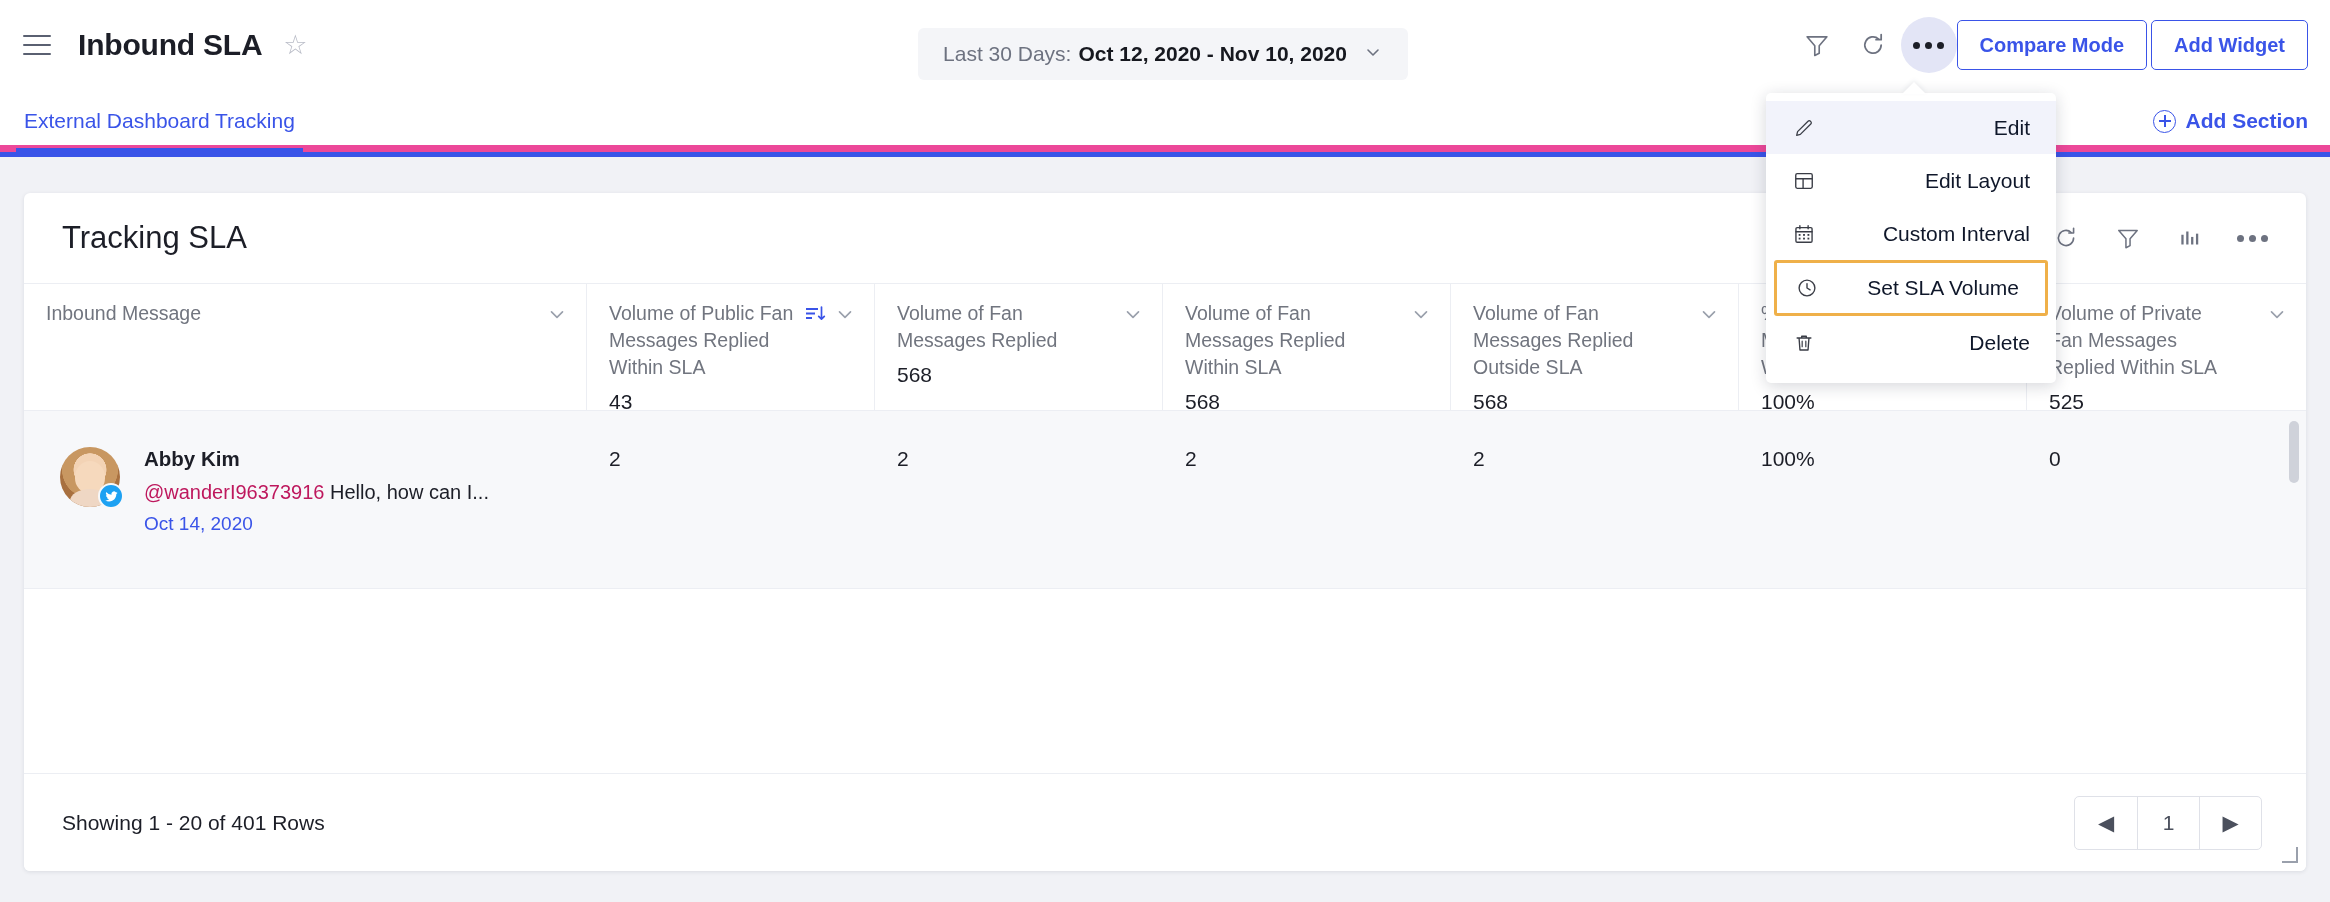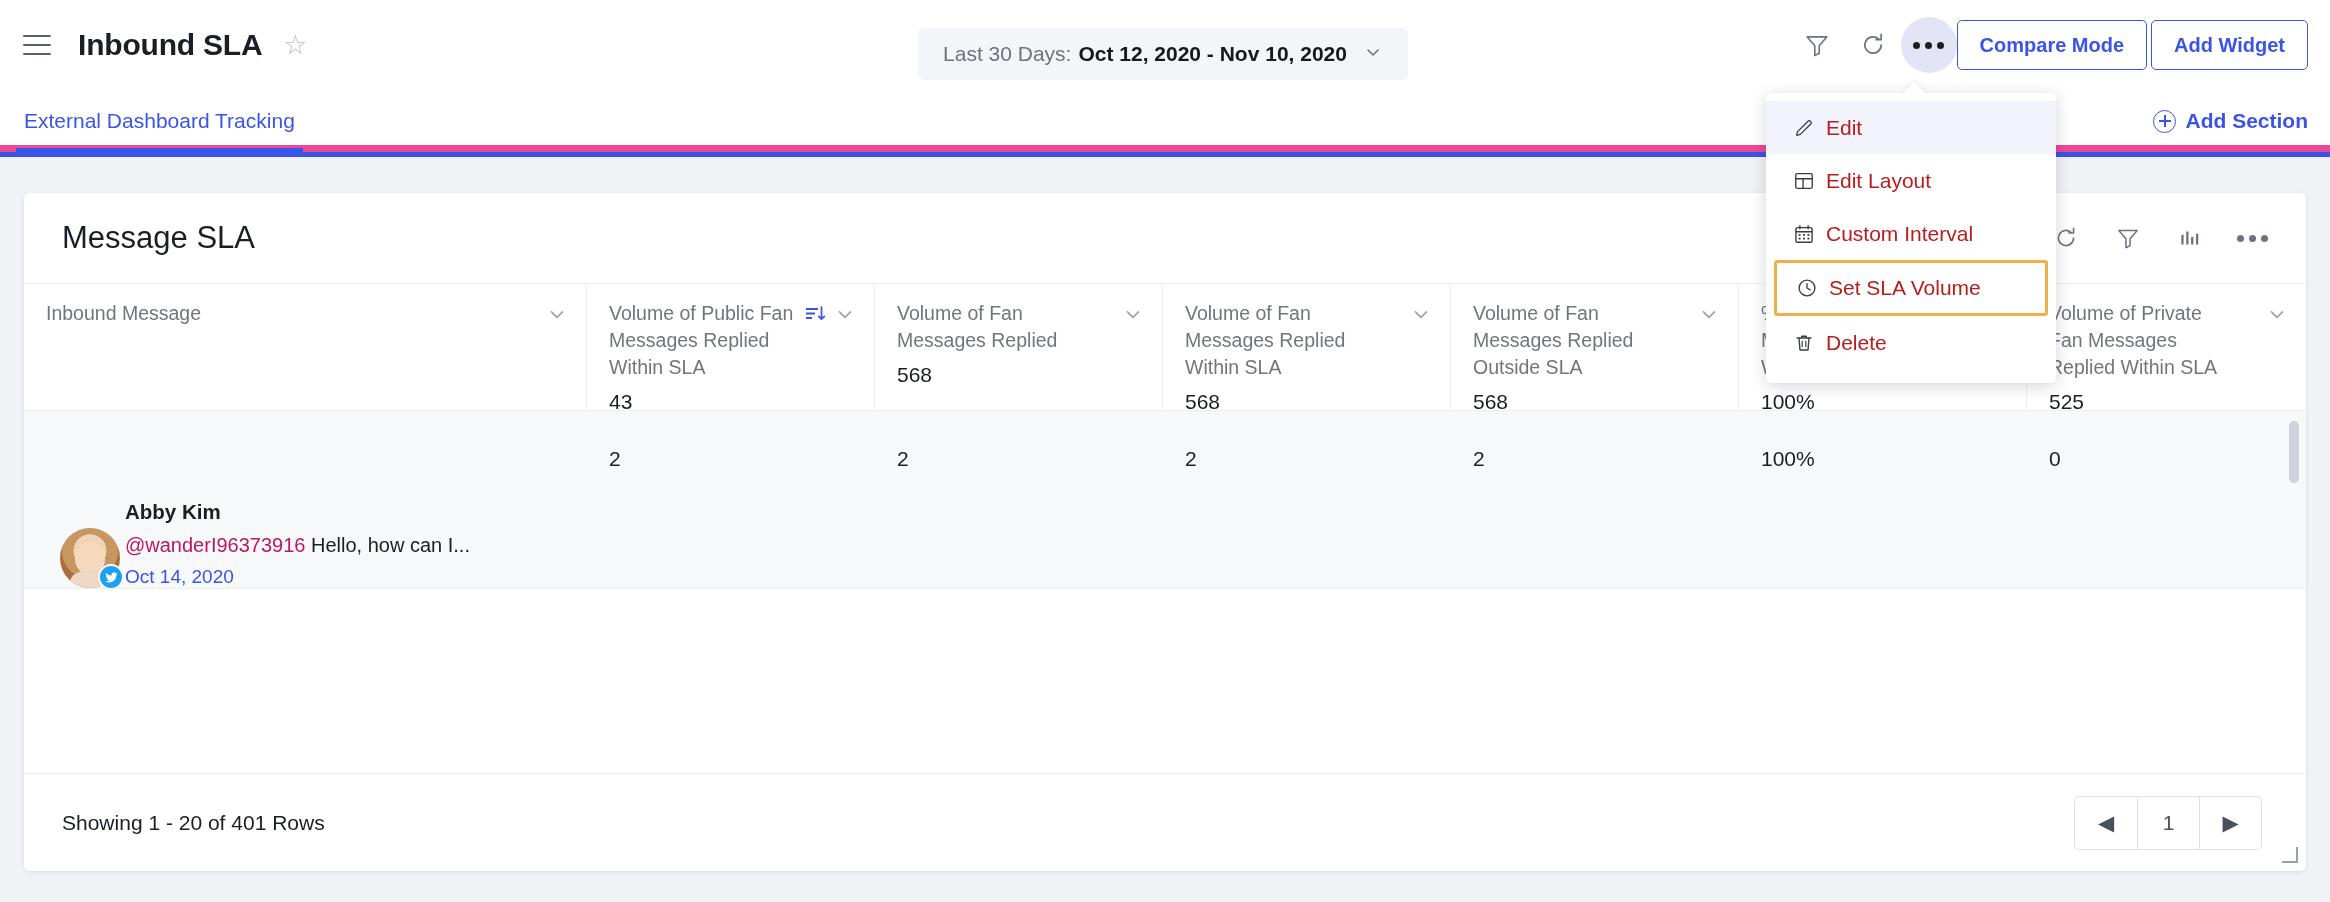--- a/index.html
+++ b/index.html
@@ -238,7 +238,7 @@
   .menu-item {
     position: relative; height: 53px;
     display: flex; align-items: center; gap: 10px;
-    padding: 0 26px; font-size: 21px; color: #b91c1c; cursor: pointer;
+    padding: 0 26px; font-size: 21px; color: #0f172a; cursor: pointer; justify-content: space-between;
   }
   .menu-item.hover { background: #f2f3fb; }
   .menu-item.focused {

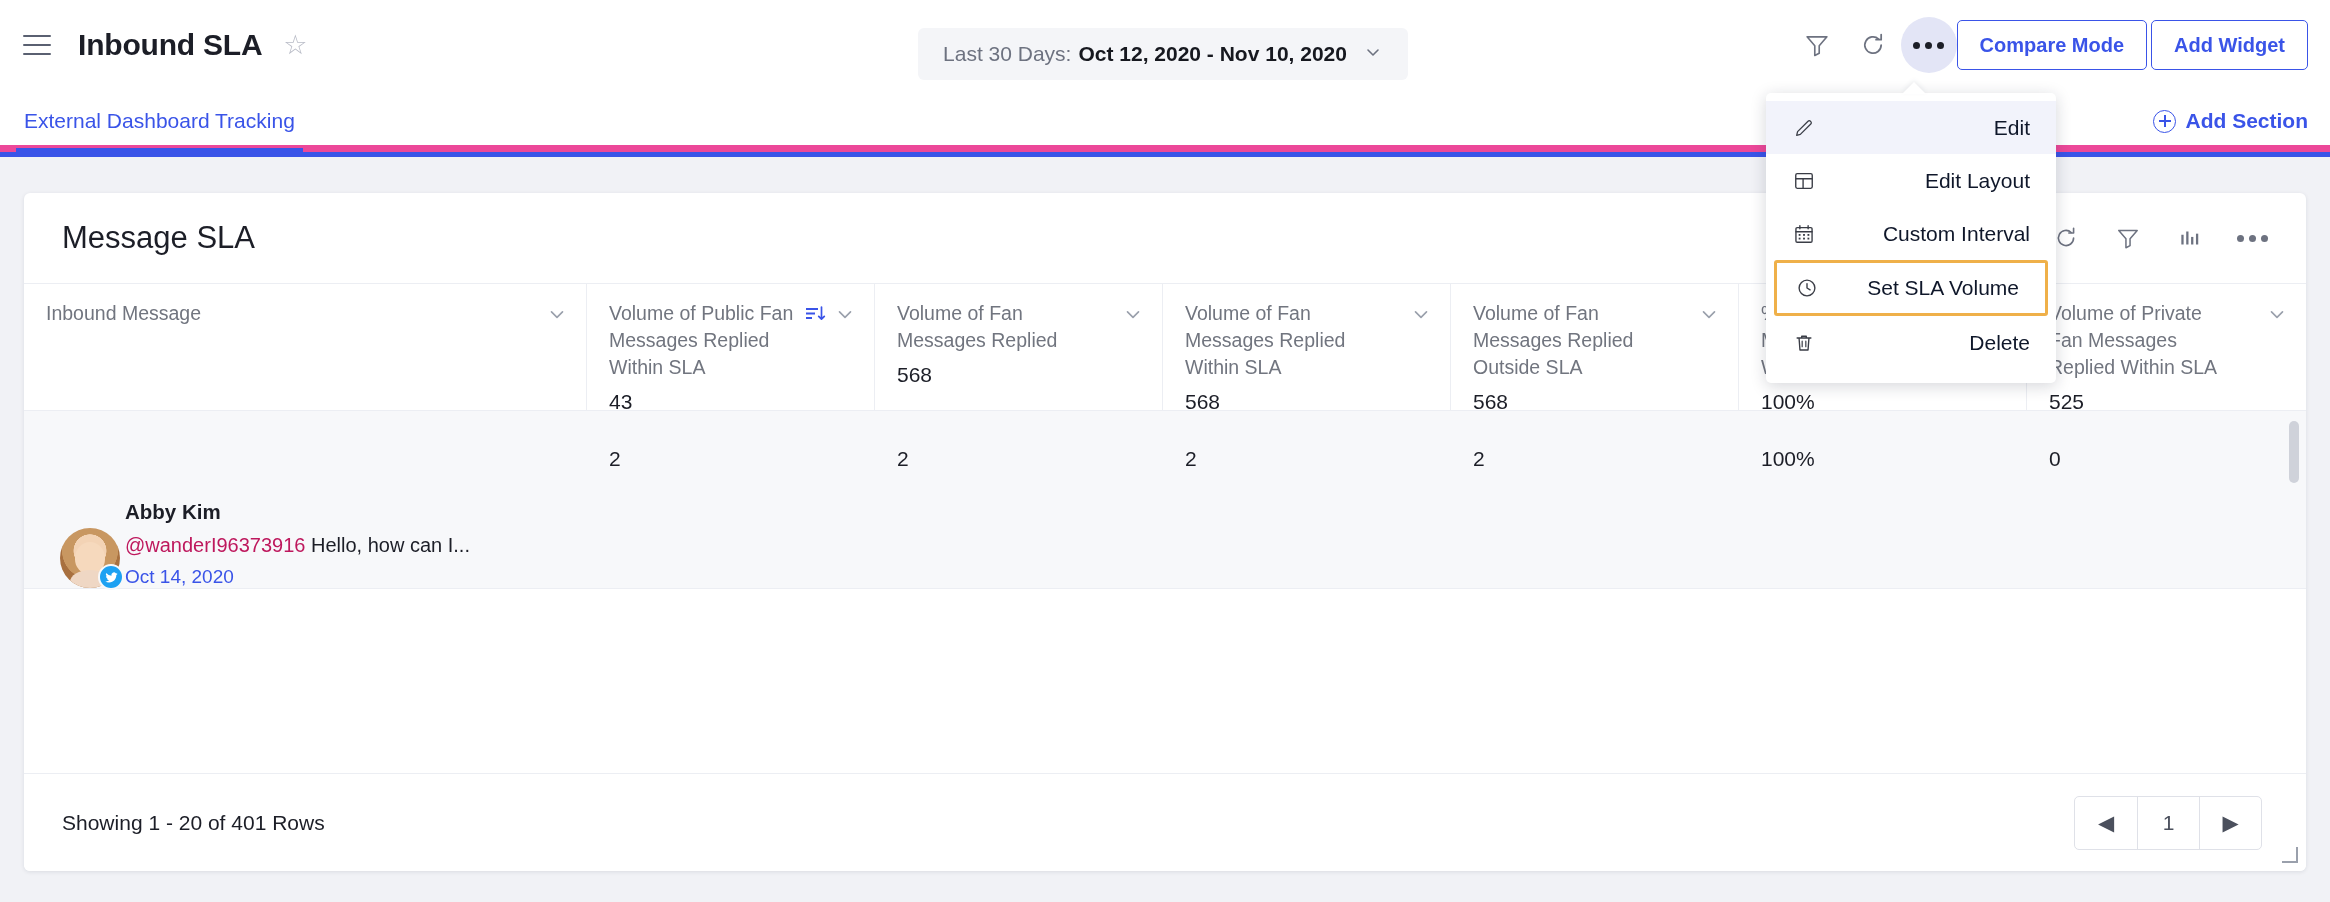--- a/index.html
+++ b/index.html
@@ -307,7 +307,7 @@
 <div class="card">
 
   <div class="card-header">
-    <div class="card-title">Message SLA</div>
+    <div class="card-title">Tracking SLA</div>
     <div class="card-actions">
       <div class="icon-btn">
         <svg width="26" height="26" viewBox="0 0 24 24" fill="none">

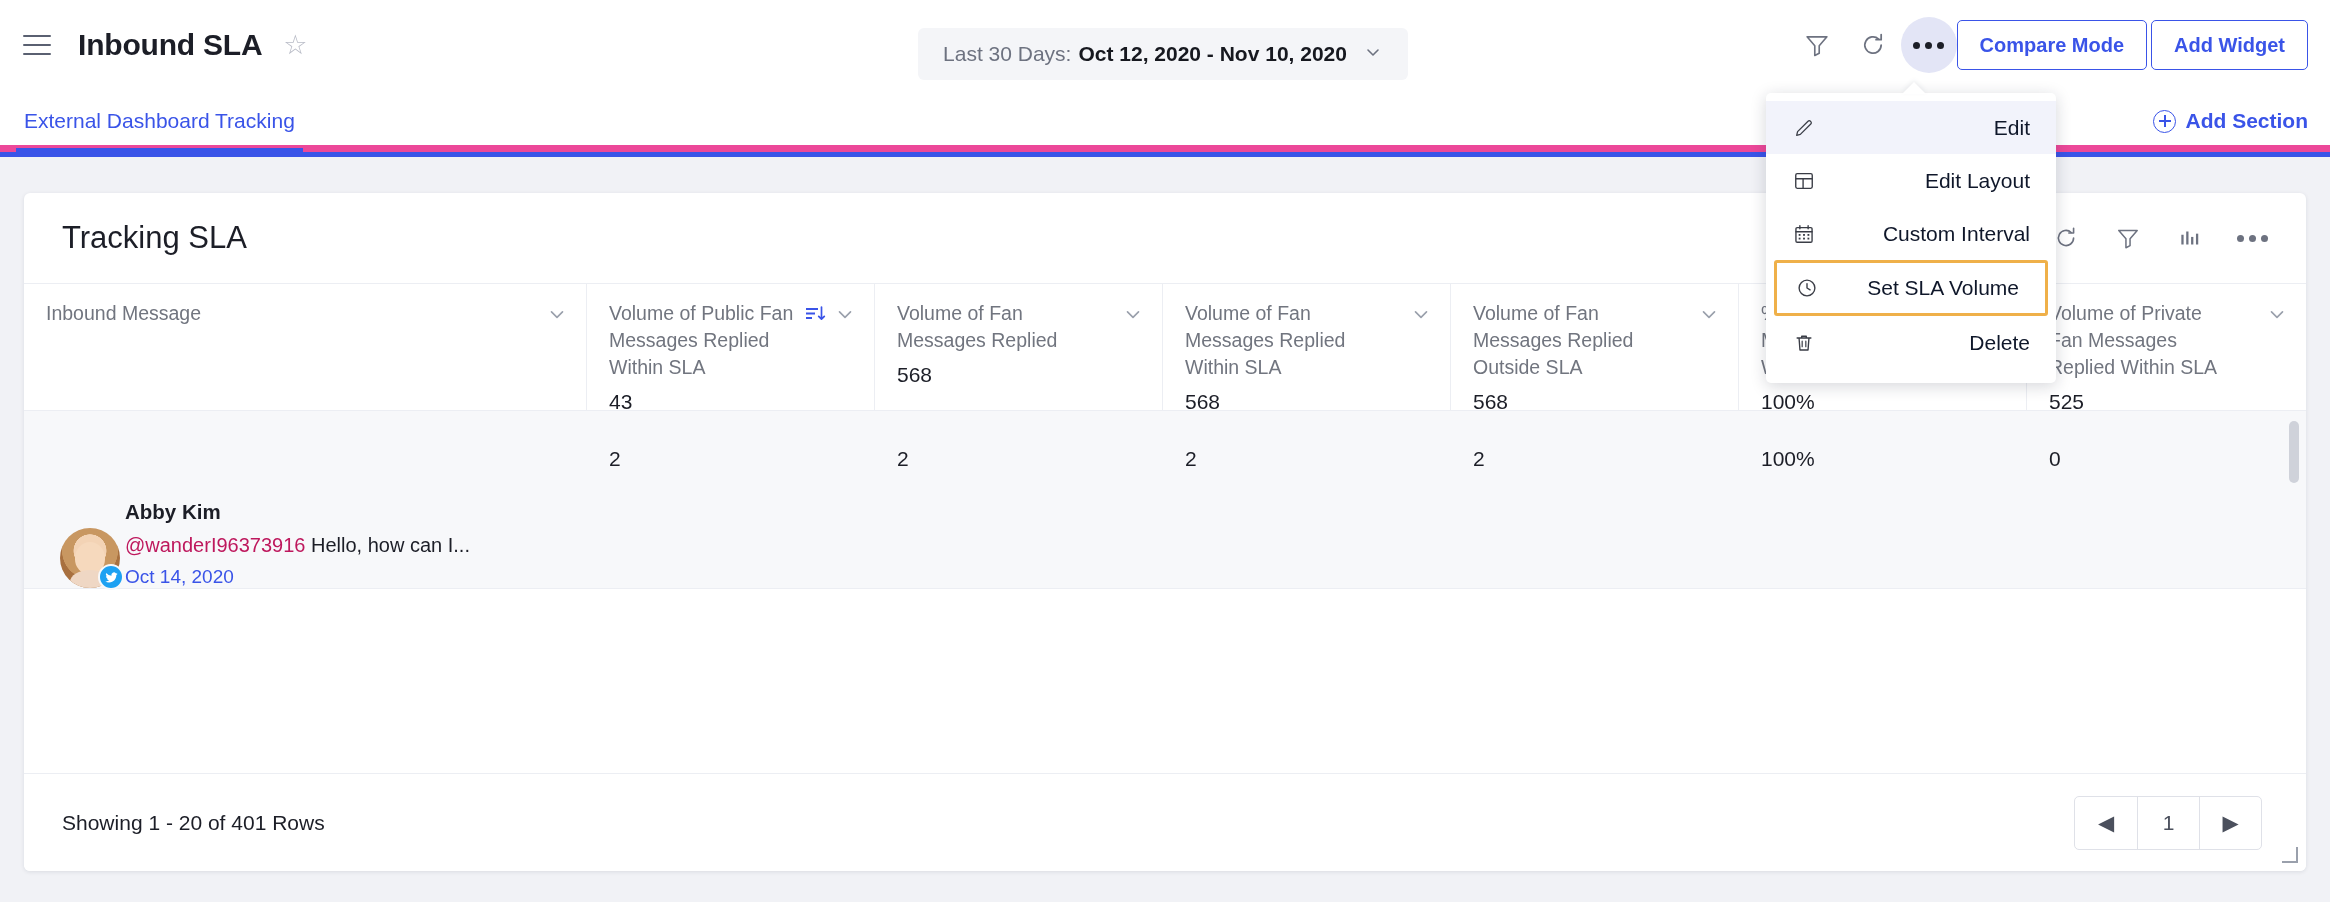--- a/index.html
+++ b/index.html
@@ -159,7 +159,7 @@
     padding: 36px 22px 0 22px; flex-shrink: 0;
     font-size: 21px; color: #1c1e27;
   }
-  .td.msg { display: flex; gap: 5px; padding-left: 36px; align-items: flex-end; }
+  .td.msg { display: flex; gap: 24px; padding-left: 36px; }
 
   .avatar-wrap { position: relative; width: 60px; height: 60px; flex-shrink: 0; }
   .avatar {

